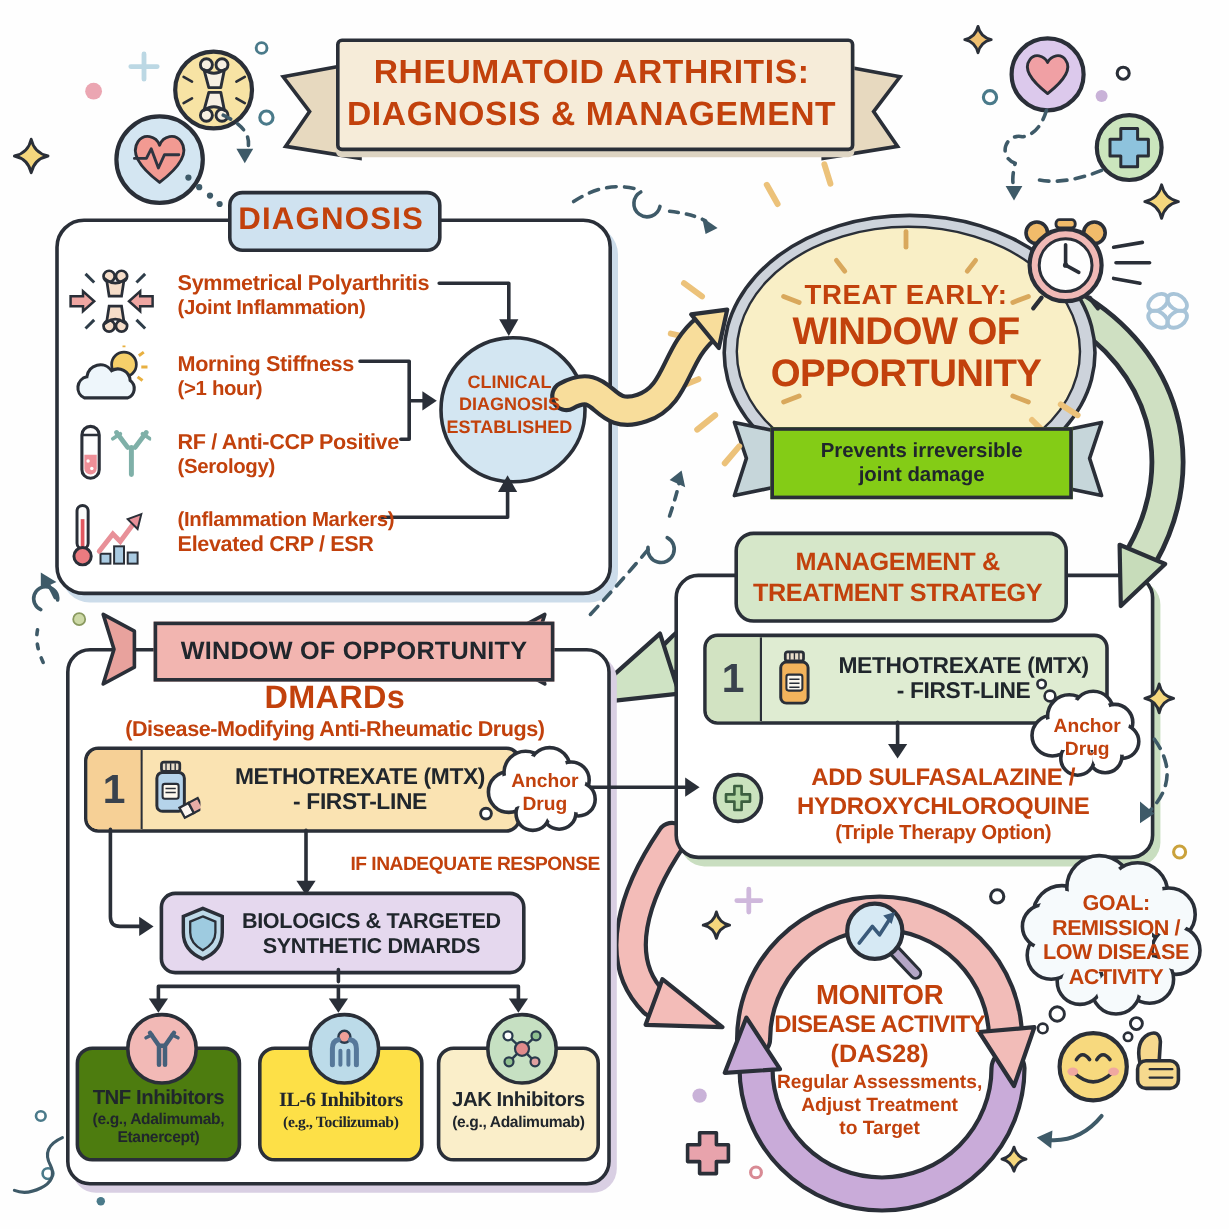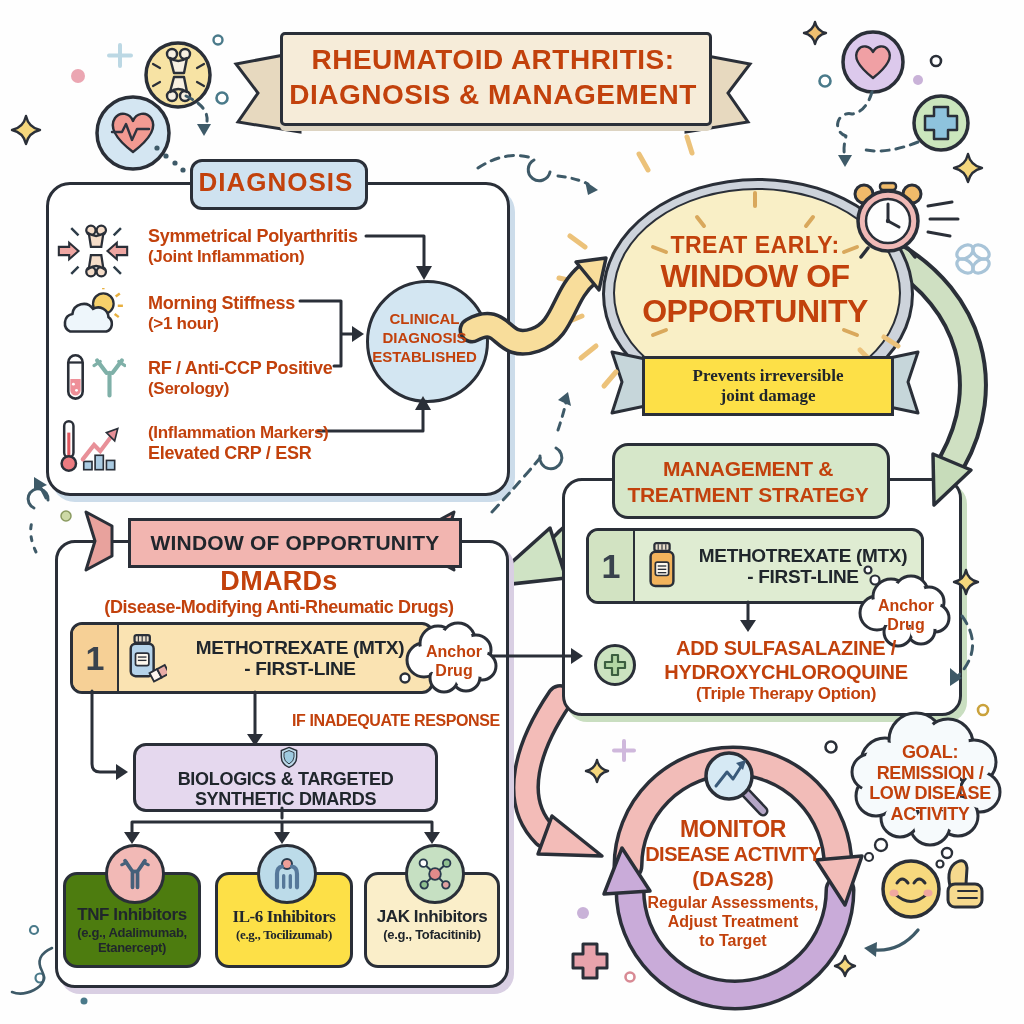--- a/index.html
+++ b/index.html
@@ -538,7 +538,7 @@
     <div style="font-size:32px;letter-spacing:-0.5px;line-height:1.08;">OPPORTUNITY</div>
   </div>
 
-  <div class="panel tab" style="left:642px;top:356px;width:246px;height:54px;background:#fde047;z-index:4;flex-direction:column;font-family:Liberation Serif, serif;">
+  <div class="panel tab" style="left:642px;top:356px;width:246px;height:54px;background:#84cc16;z-index:4;flex-direction:column;">
     <div style="font-size:17px;font-weight:800;line-height:1.2;">Prevents irreversible</div>
     <div style="font-size:17px;font-weight:800;line-height:1.2;">joint damage</div>
   </div>

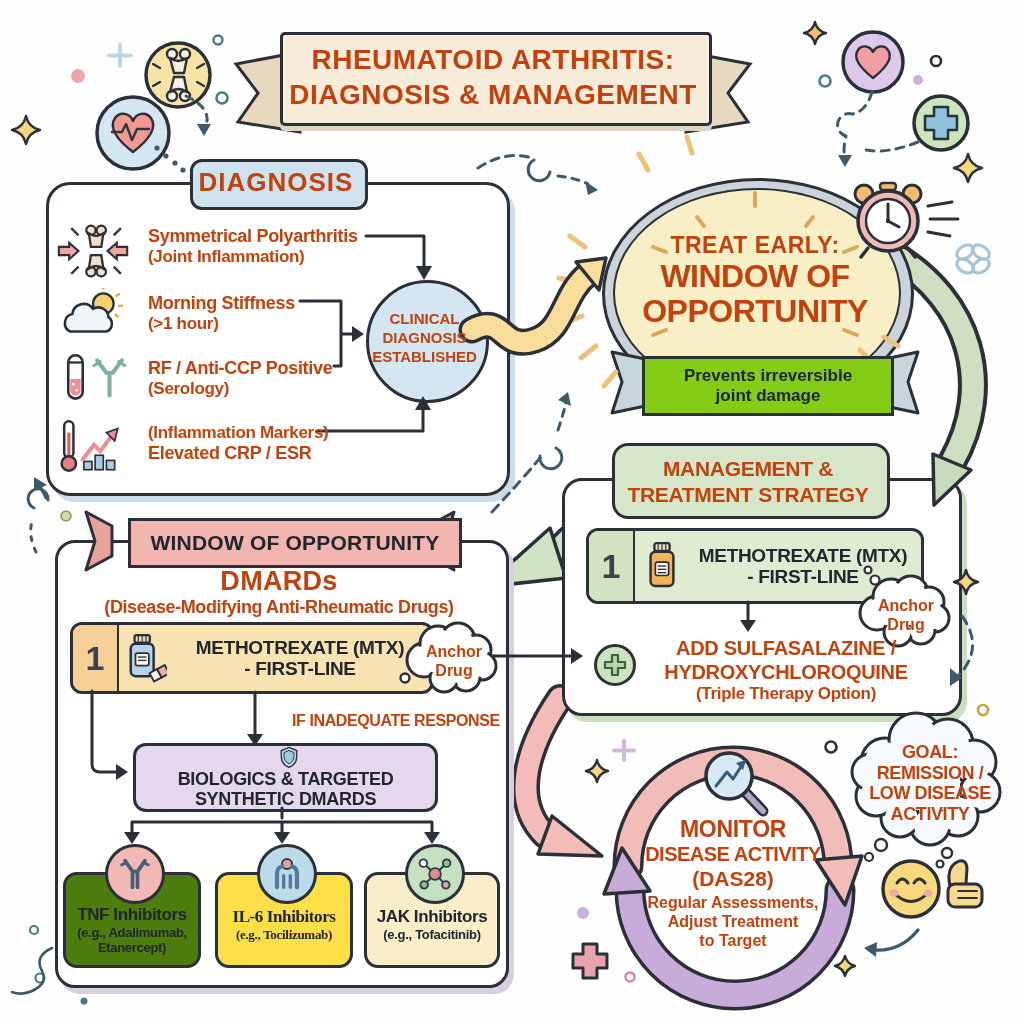--- a/index.html
+++ b/index.html
@@ -105,7 +105,7 @@
     </div>
   </div>
 
-  <div class="panel flexrow" style="left:133px;top:743px;width:287px;height:63px;background:#e5d8ee;border-radius:13px;z-index:2;padding:0 6px;flex-direction:column;">
+  <div class="panel flexrow" style="left:133px;top:743px;width:287px;height:63px;background:#e5d8ee;border-radius:13px;z-index:2;padding:0 6px;">
     <svg width="42" height="48" viewBox="0 0 44 50" style="margin-left:6px;">
       <path d="M22,3 L39,10 V24 Q39,40 22,47 Q5,40 5,24 V10 Z" fill="#bdd9e8" stroke="#2a2f38" stroke-width="3"></path>
       <path d="M22,10 L33,14.5 V24 Q33,33.5 22,39.5 Q11,33.5 11,24 V14.5 Z" fill="#9ecbe0" stroke="#2a2f38" stroke-width="2"></path>

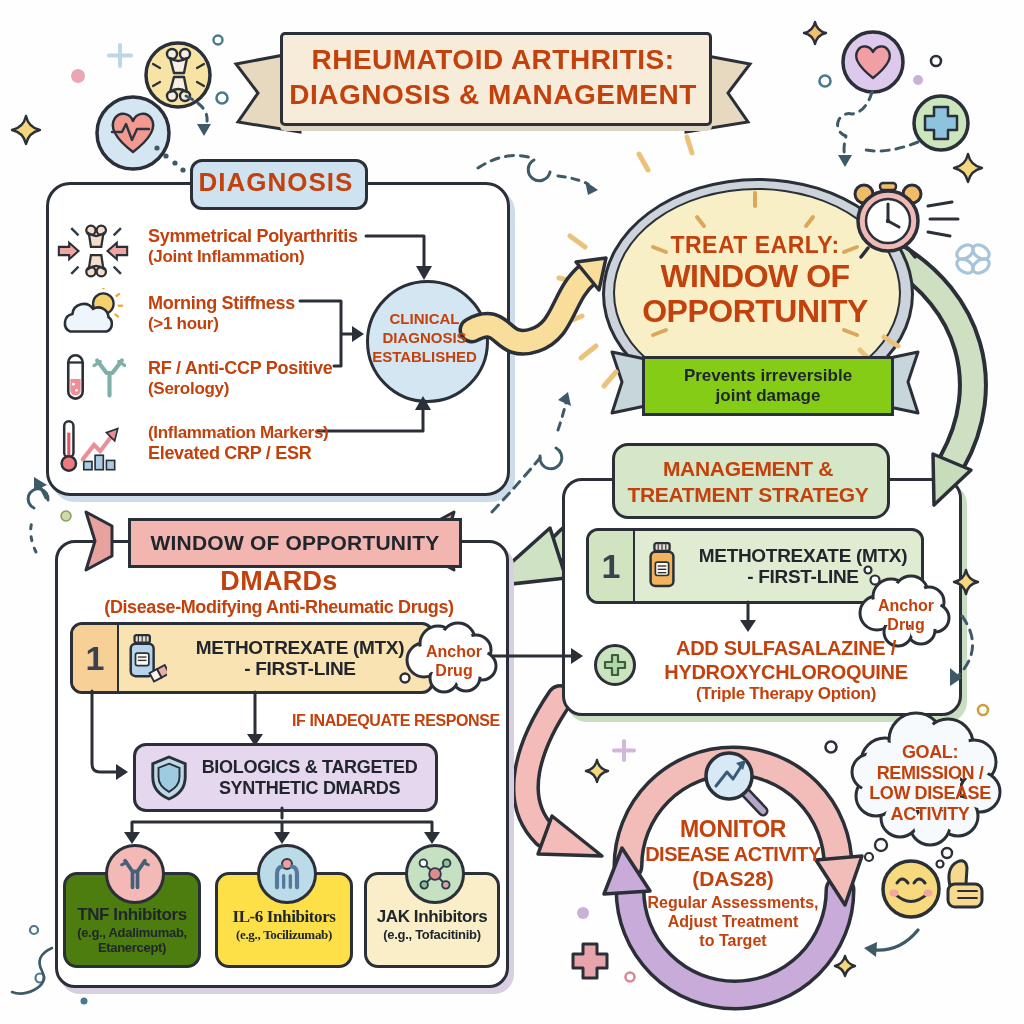--- a/index.html
+++ b/index.html
@@ -127,7 +127,7 @@
   </div>
   <div class="panel" style="left:364px;top:872px;width:136px;height:96px;background:#faeec9;border-radius:14px;z-index:2;text-align:center;padding-top:32px;box-sizing:border-box;">
     <div class="cardtitle">JAK Inhibitors</div>
-    <div class="cardex">(e.g., Tofacitinib)</div>
+    <div class="cardex">(e.g., Adalimumab)</div>
   </div>
 
   <div class="panel tab" style="left:105px;top:844px;width:54px;height:54px;border-radius:50%;background:#f2b9b6;z-index:2;">

